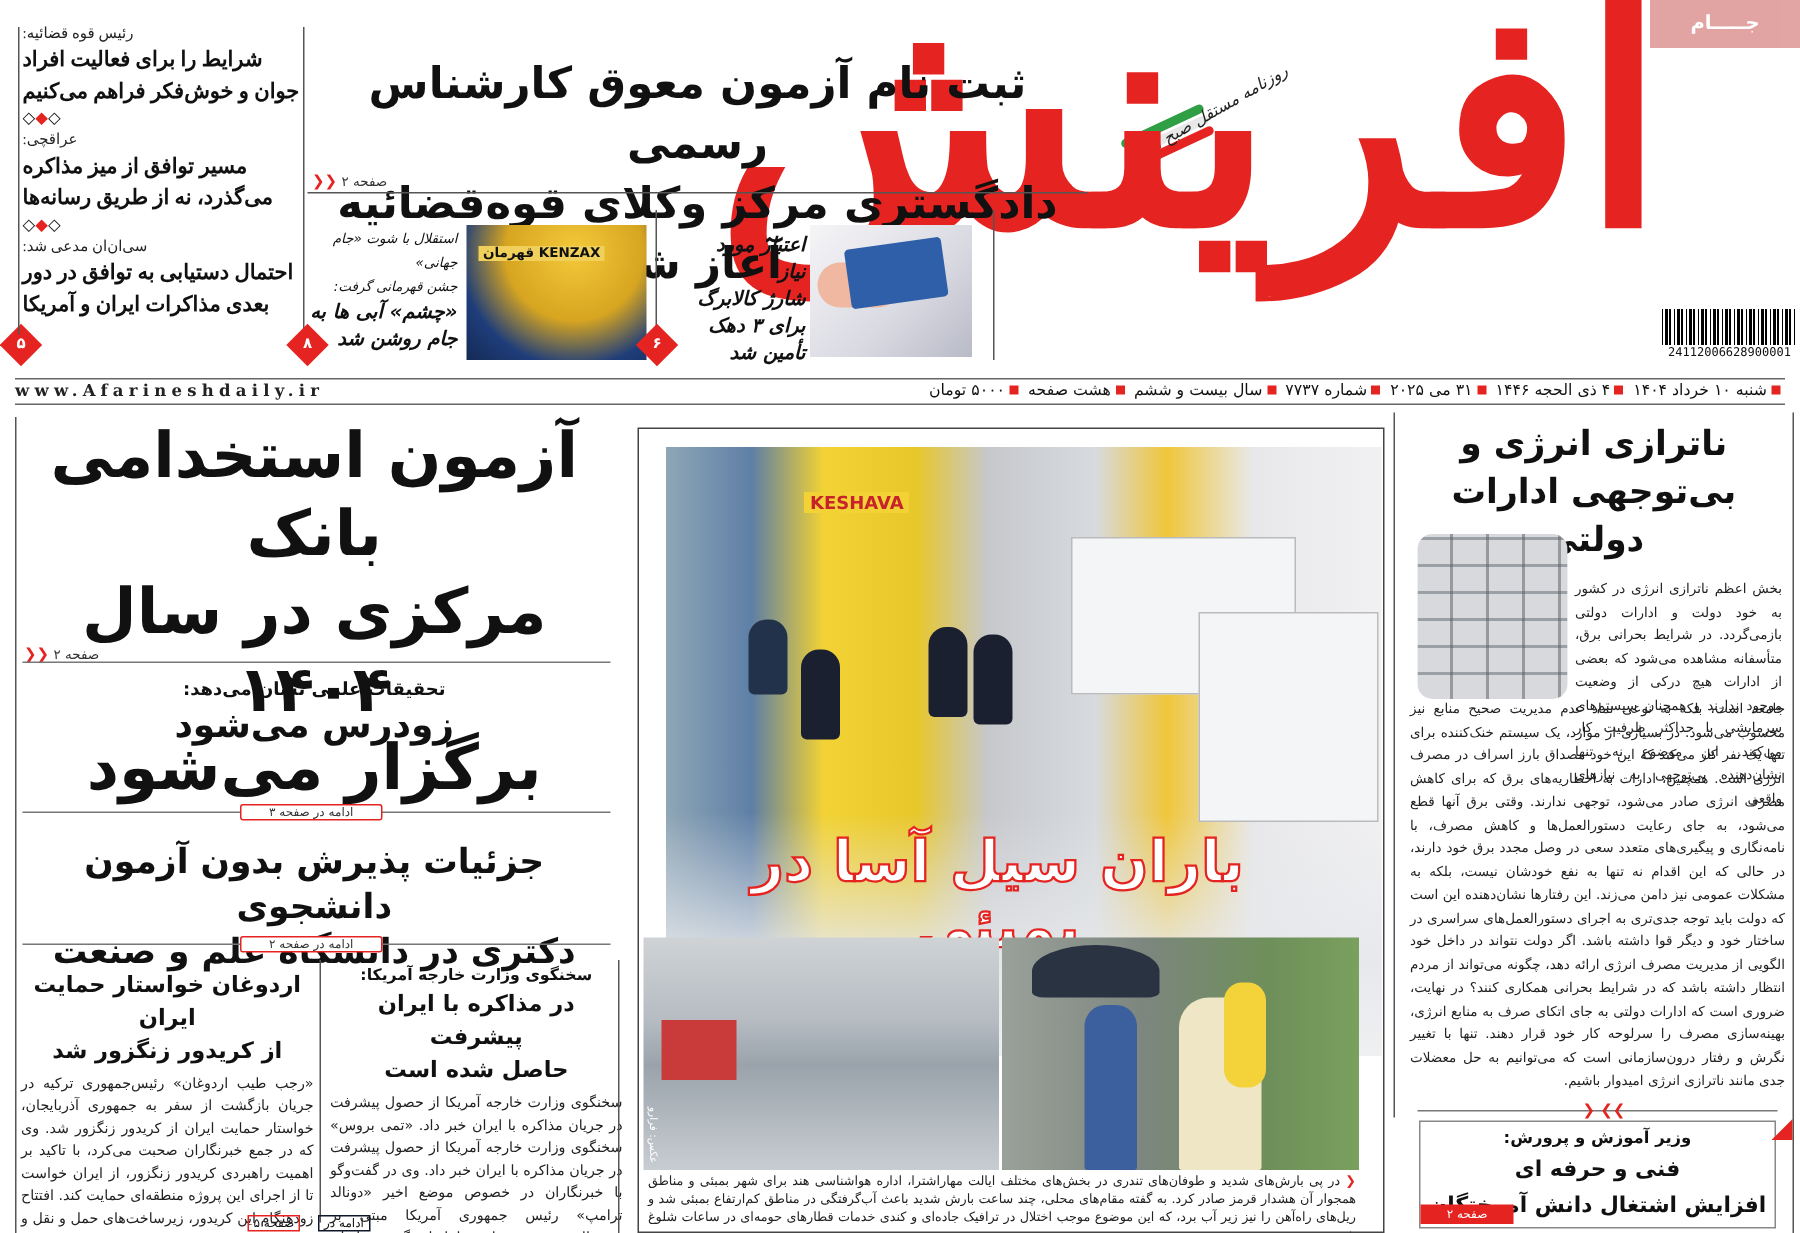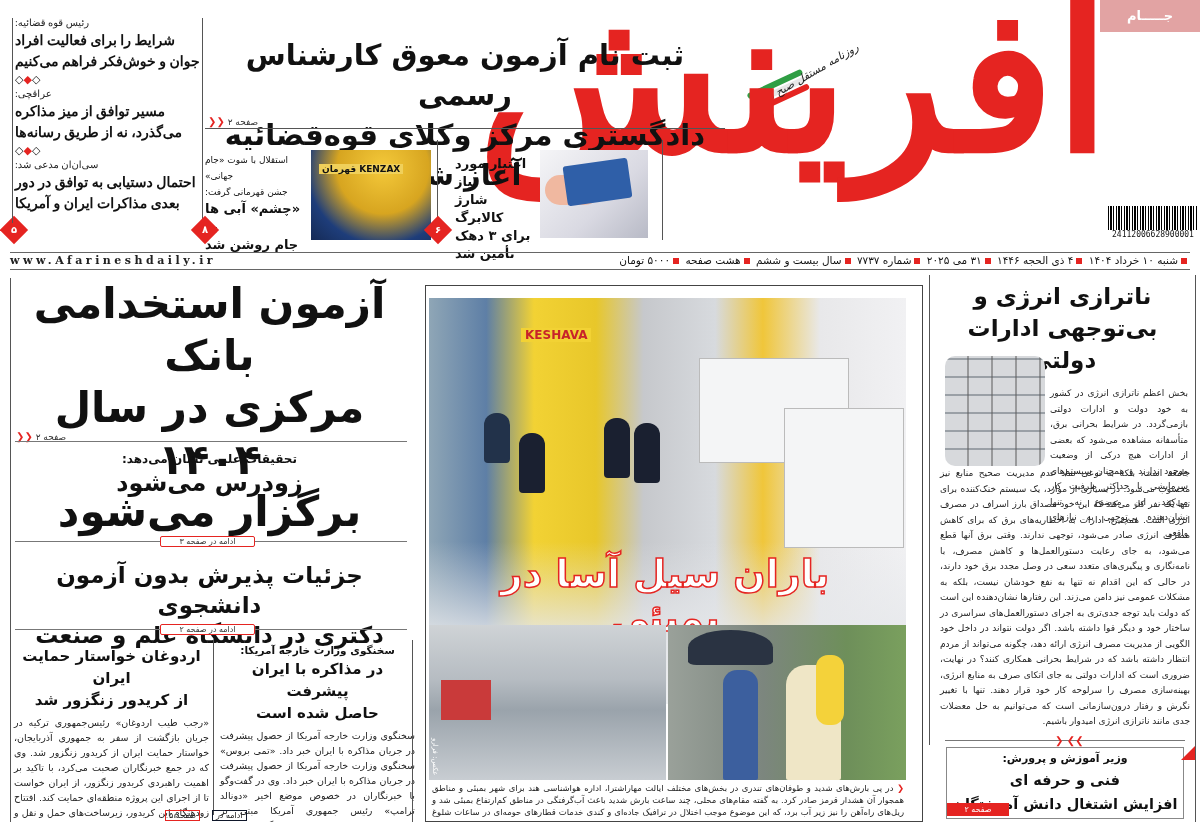--- a/index.html
+++ b/index.html
@@ -37,7 +37,7 @@
   .badge span { display: block; transform: rotate(-45deg); color: #fff; font-size: 10px; font-weight: bold; text-align: center; line-height: 20px; }
 
   
-  .promo-text { position: absolute; text-align: left; font-size: 11px; line-height: 16px; }
+  .promo-text { position: absolute; text-align: right; font-size: 11px; line-height: 16px; font-style: italic; }
   .promo-text .big { font-size: 13px; font-weight: bold; line-height: 18px; }
   .photo { position: absolute; overflow: hidden; }
   .ph-sport { background: radial-gradient(ellipse at 60% 20%, #f4c93a 0%, #d7a520 45%, #1e3d7a 75%, #152a55 100%); }

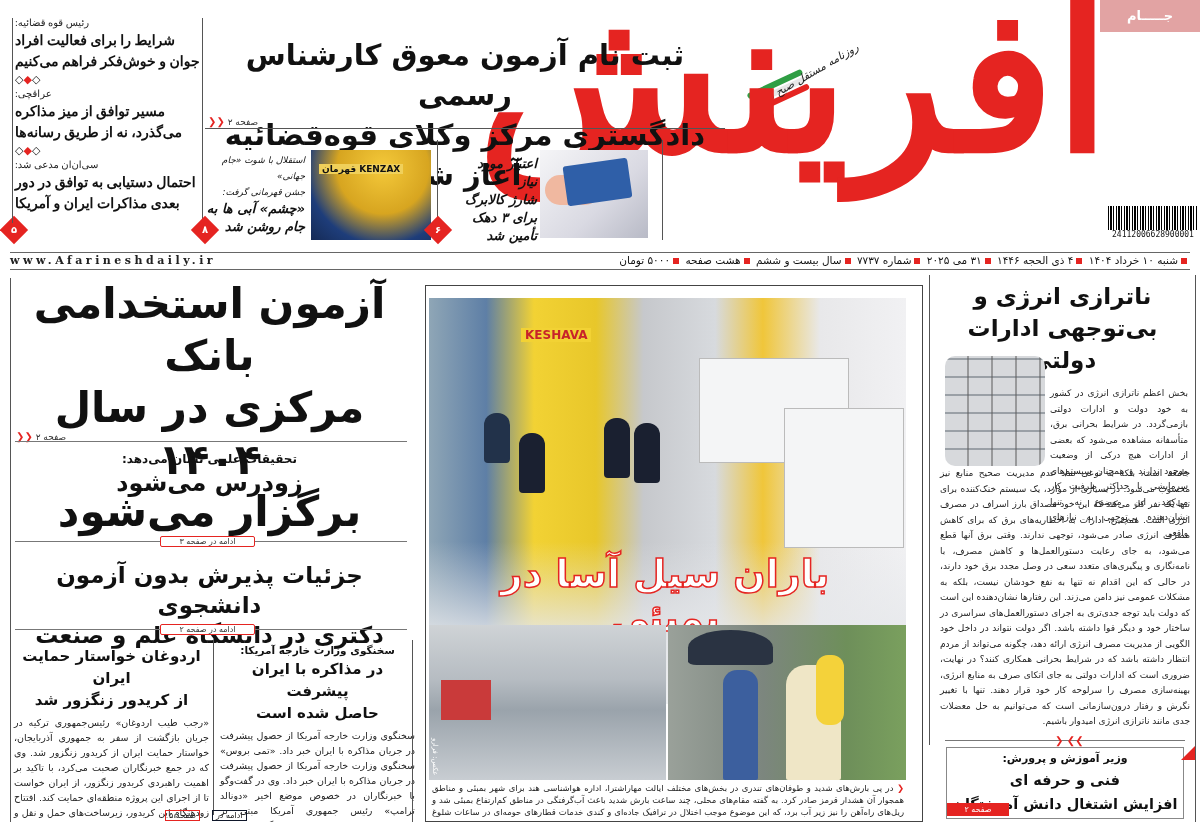--- a/index.html
+++ b/index.html
@@ -66,7 +66,7 @@
 
   
   .center-frame { position: absolute; left: 425px; top: 285px; width: 498px; height: 537px; border: 1px solid #444; }
-  .ph-main { left: 429px; top: 298px; width: 477px; height: 406px; background:
+  .ph-main { left: 444px; top: 298px; width: 477px; height: 406px; background:
       linear-gradient(180deg, rgba(255,255,255,0) 60%, rgba(230,232,235,0.95) 85%, #eef0f2 100%),
       linear-gradient(90deg, #8fa6b6 0%, #5e7fa6 12%, #f2d234 22%, #e8c72a 35%, #c6c8cc 45%, #d7dade 60%, #f0c63a 70%, #e8e8ea 82%, #f1f1f3 100%); }
   .ph-main .rider { position: absolute; width: 26px; height: 60px; background: #1a2030; border-radius: 12px 12px 4px 4px; }

